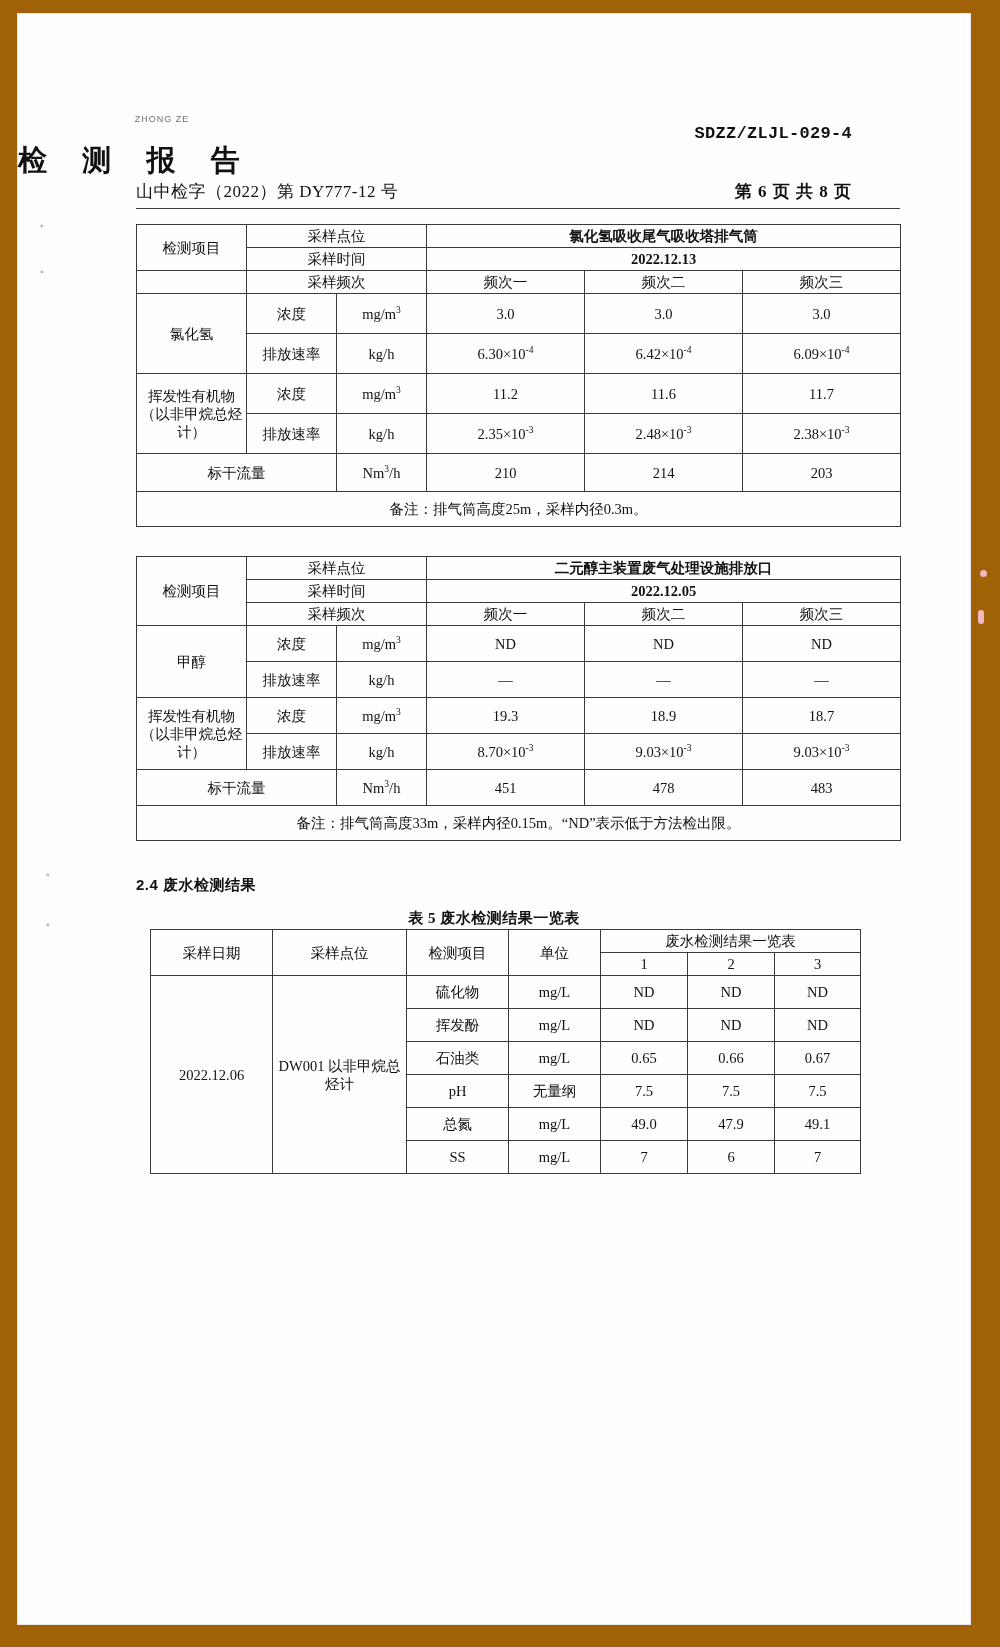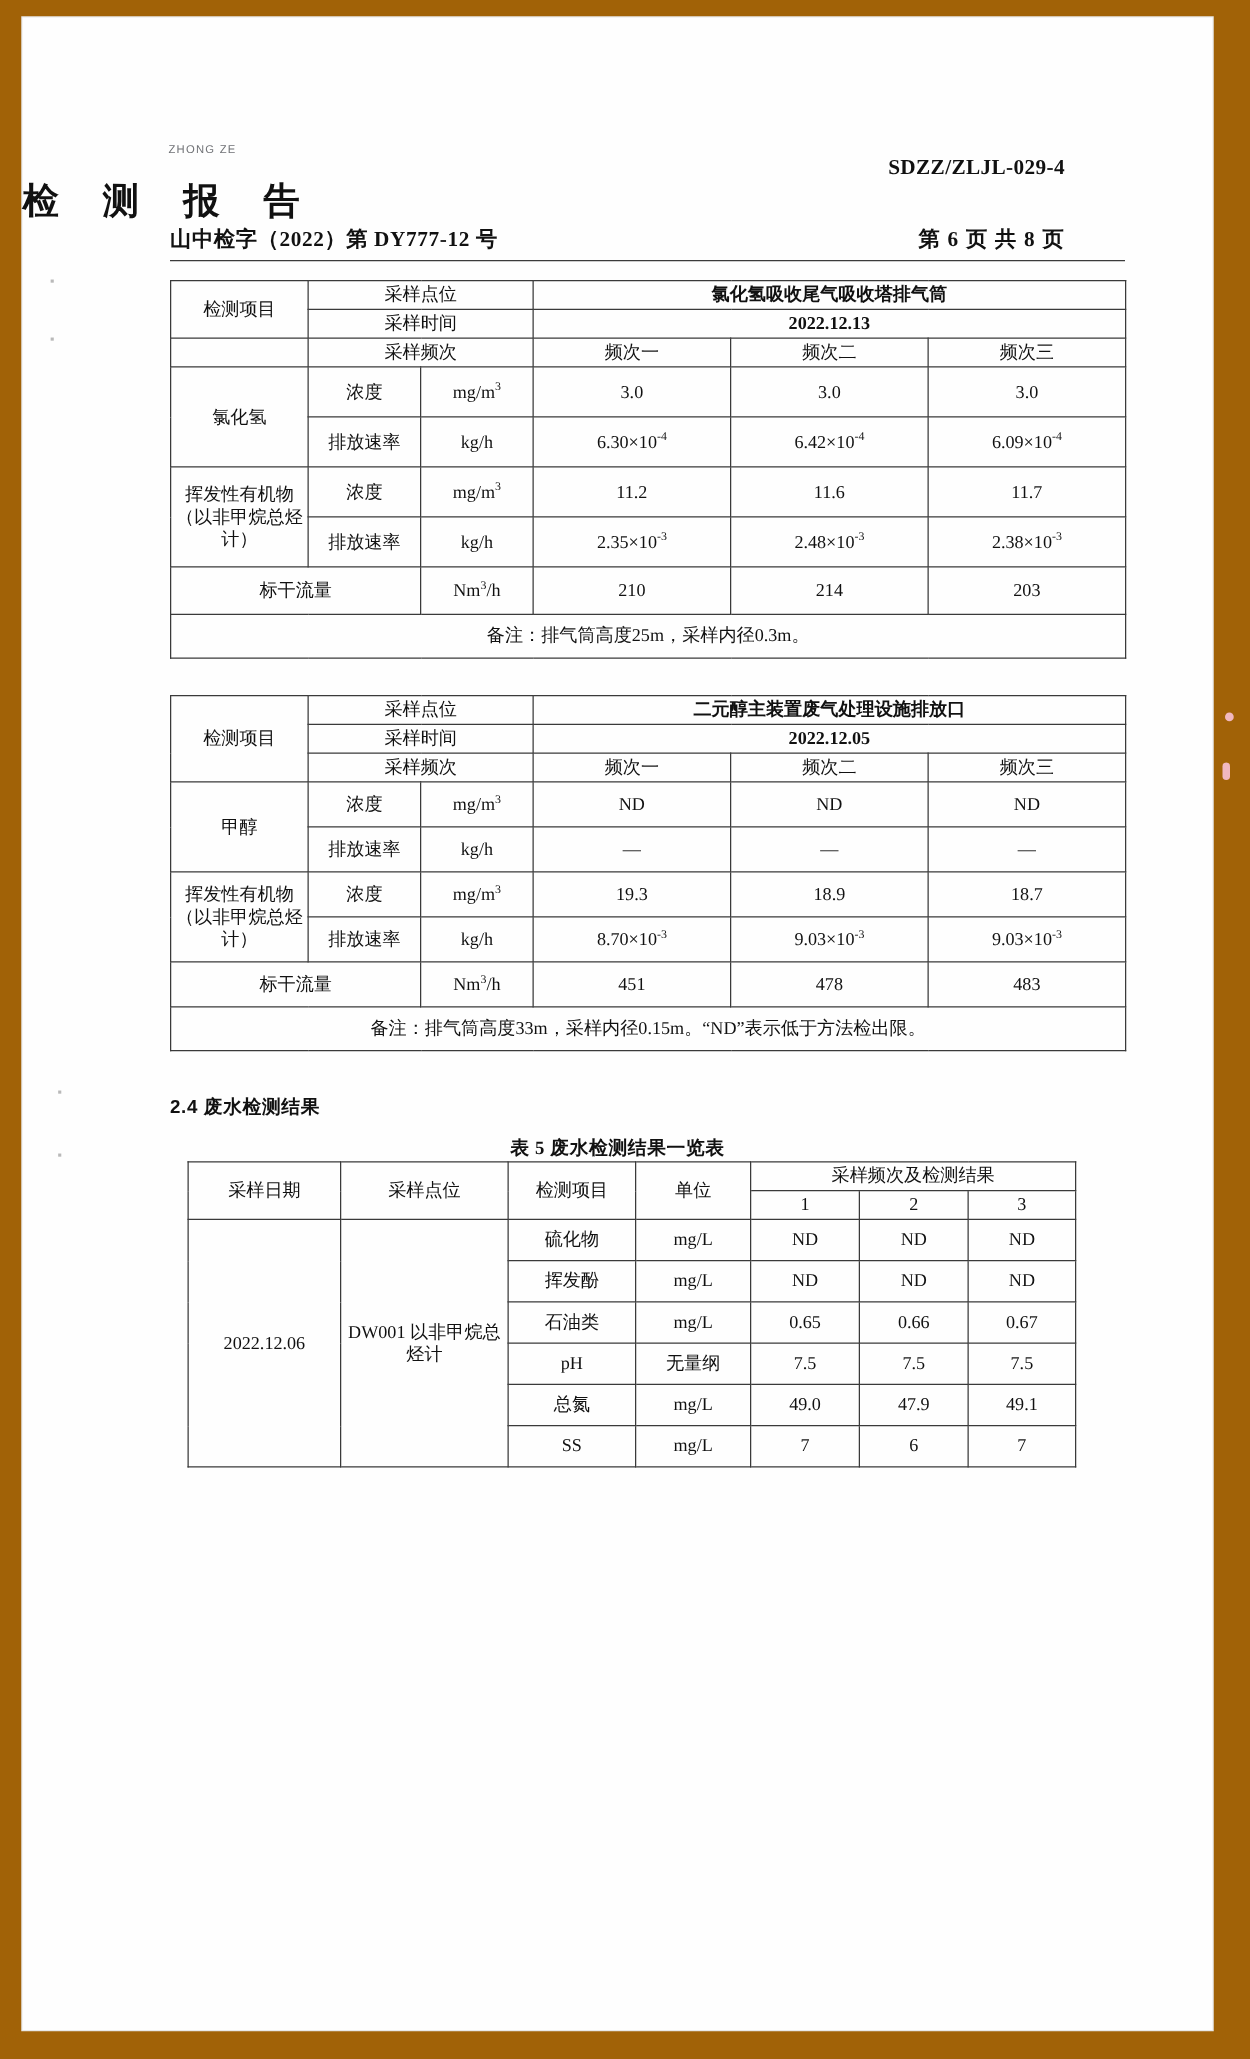--- a/index.html
+++ b/index.html
@@ -58,7 +58,7 @@
     position: absolute;
     right: 118px;
     top: 110px;
-    font-family: Liberation Serif, serif;
+    font-family: Liberation Mono, monospace;
     font-size: 17px;
     font-weight: bold;
     letter-spacing: 0.3px;

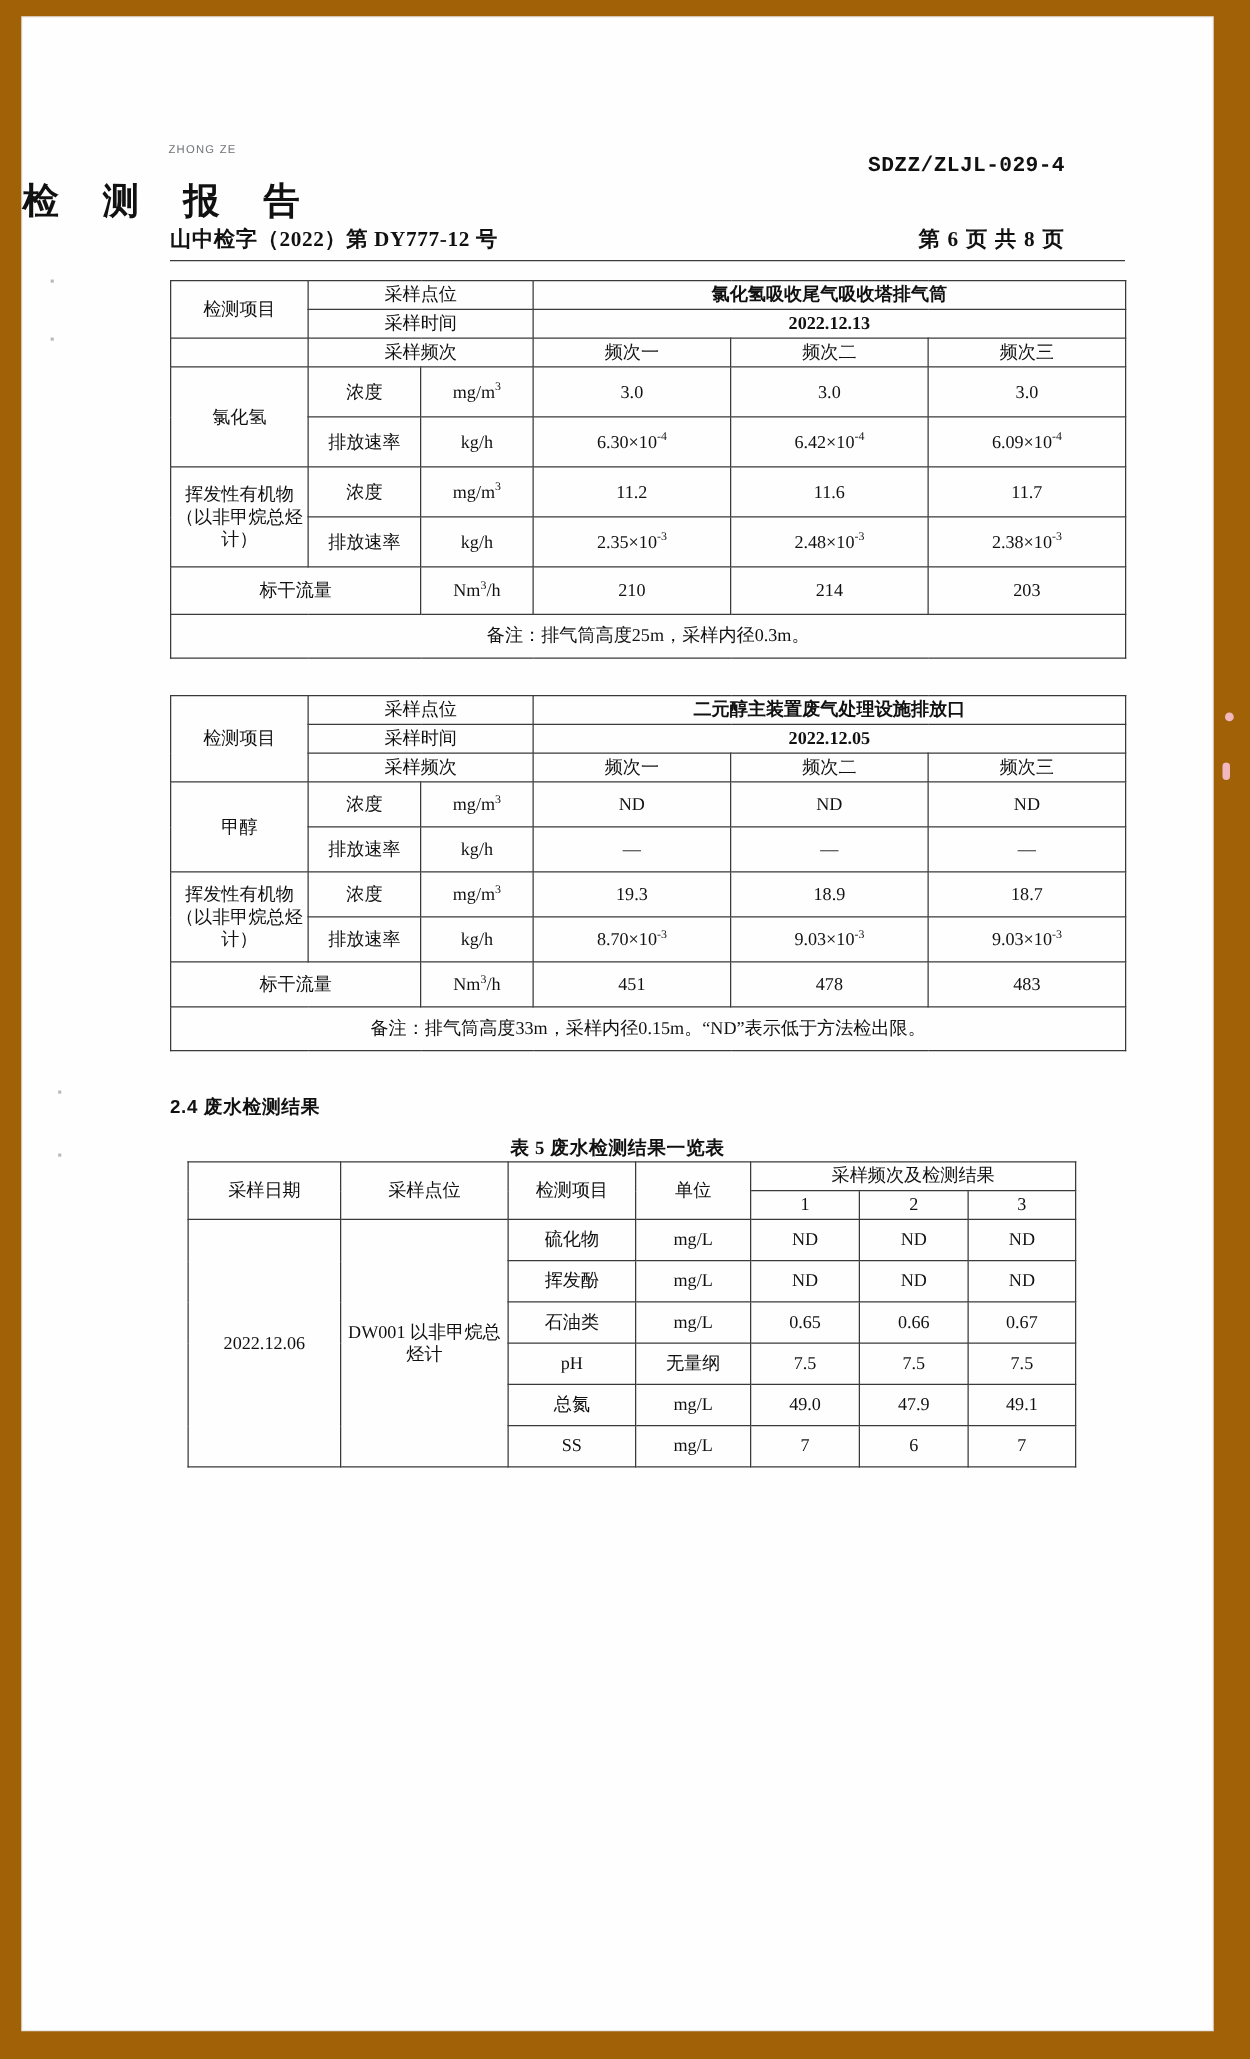--- a/index.html
+++ b/index.html
@@ -78,7 +78,7 @@
     left: 118px;
     top: 166px;
     font-size: 17px;
-    font-weight: bold;
+    font-weight: normal;
     letter-spacing: 0.5px;
     text-align: center;
   }

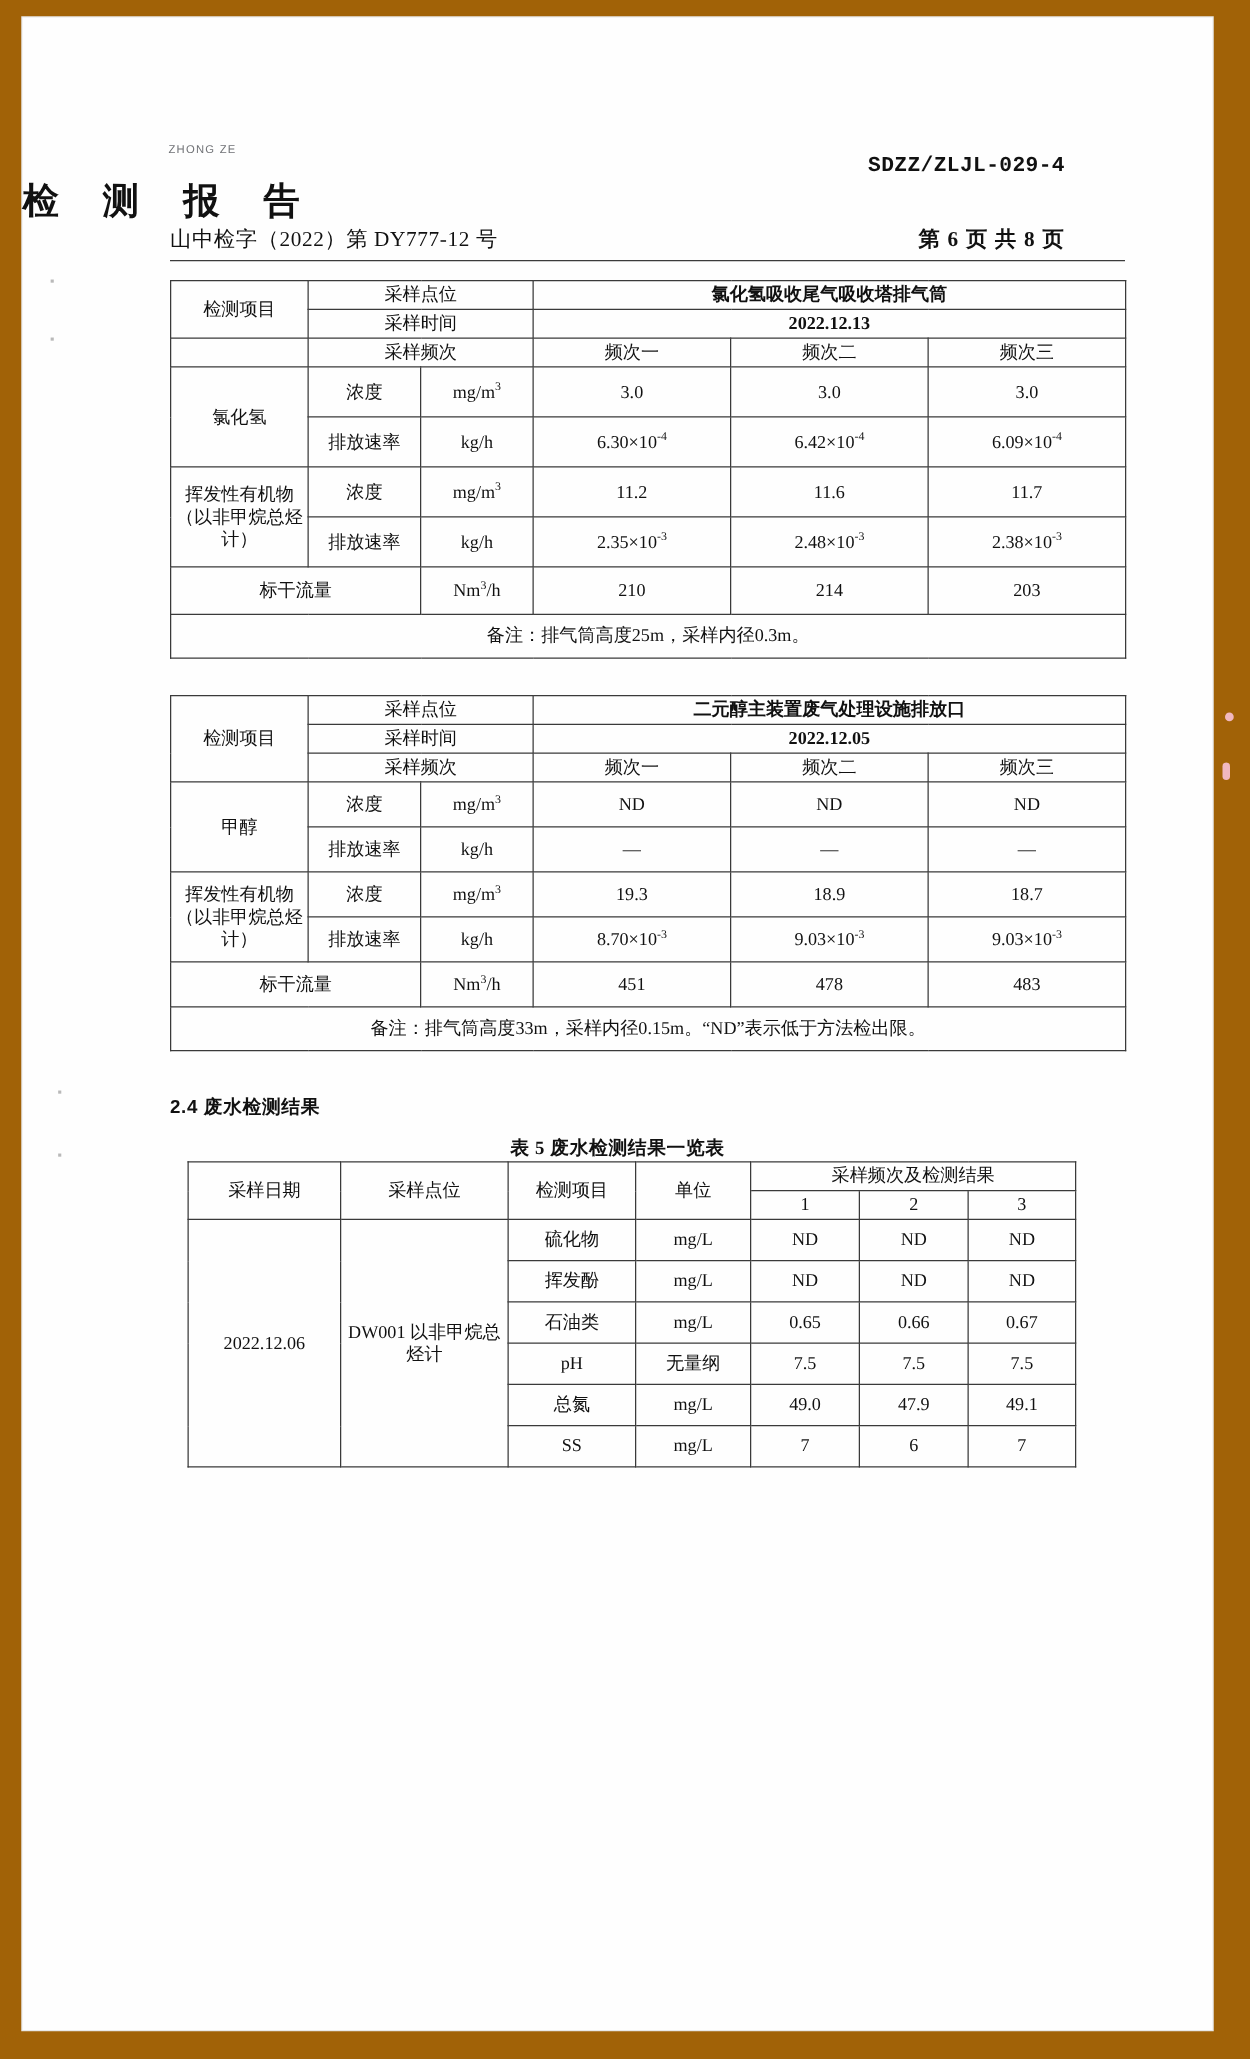--- a/index.html
+++ b/index.html
@@ -343,7 +343,7 @@
           <td rowspan="2">采样点位</td>
           <td rowspan="2">检测项目</td>
           <td rowspan="2">单位</td>
-          <td colspan="3">采样频次及检测结果</td>
+          <td colspan="3">废水检测结果一览表</td>
         </tr>
         <tr>
           <td>1</td>

